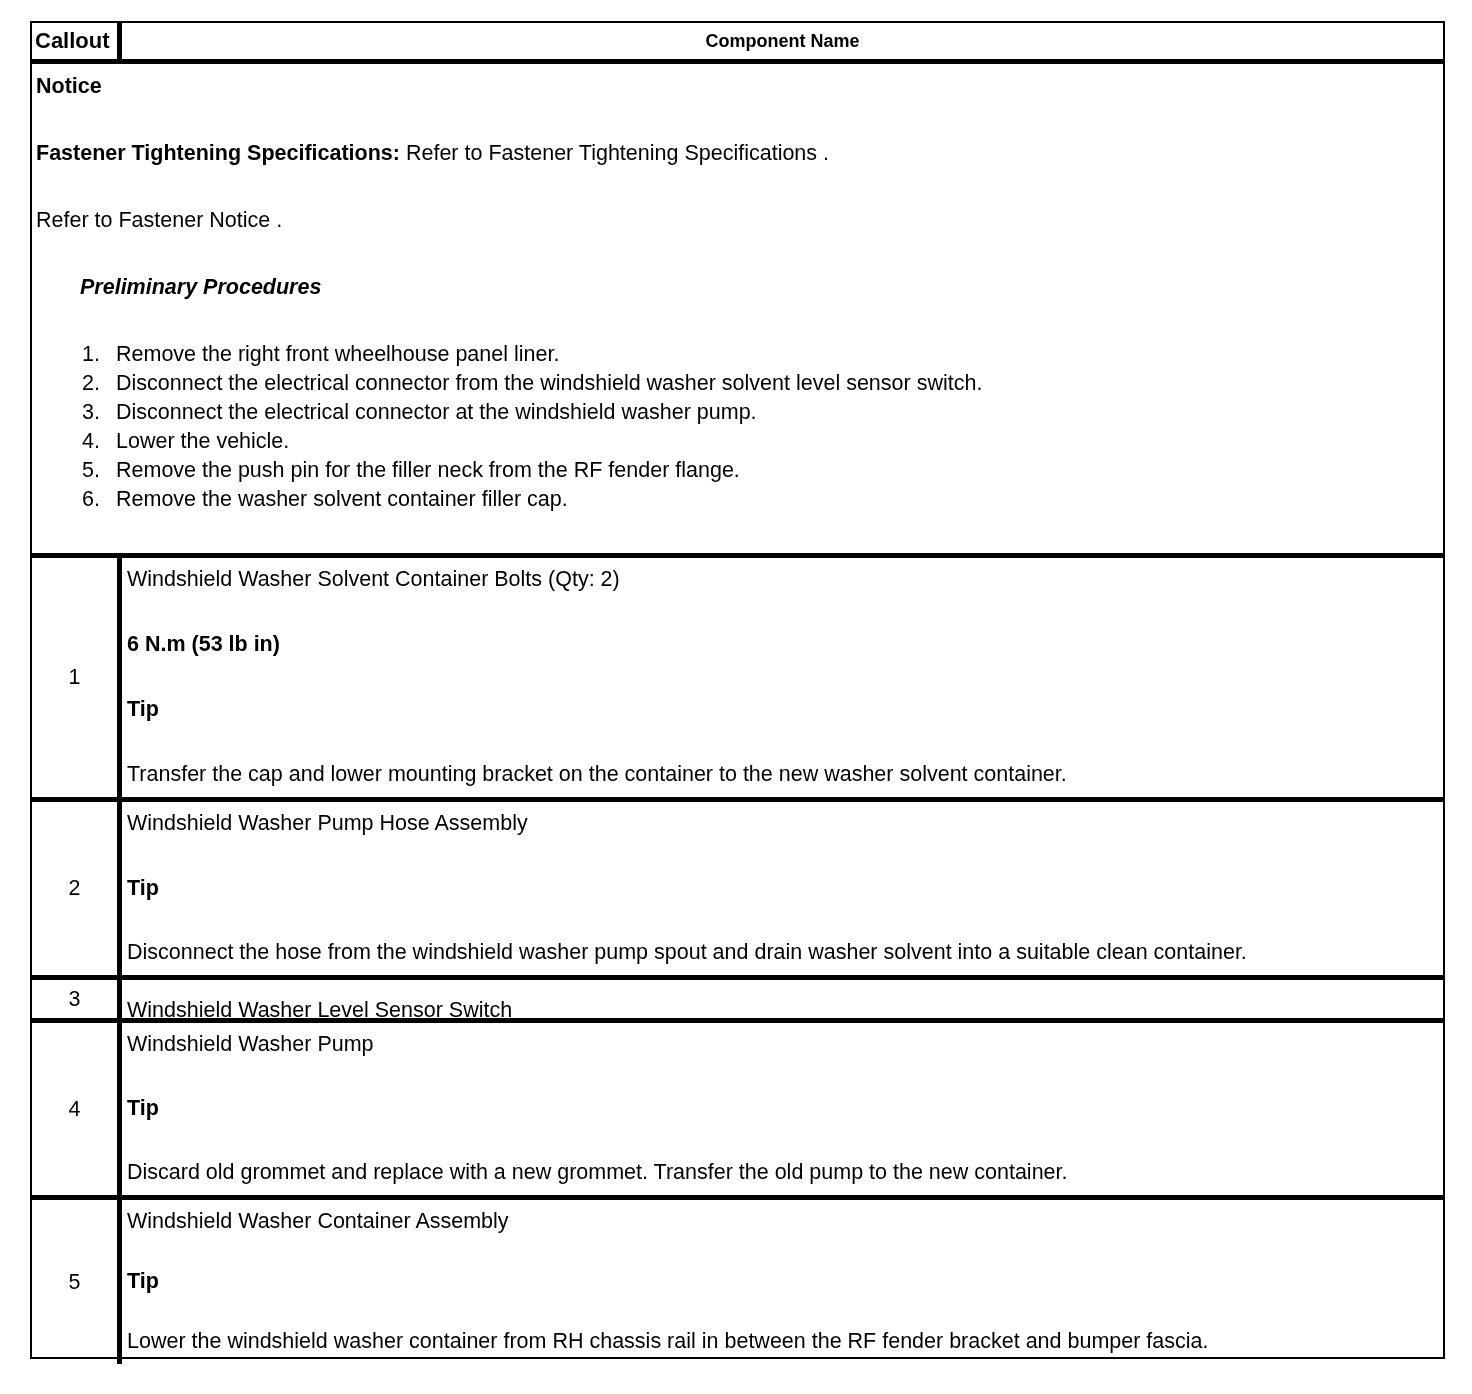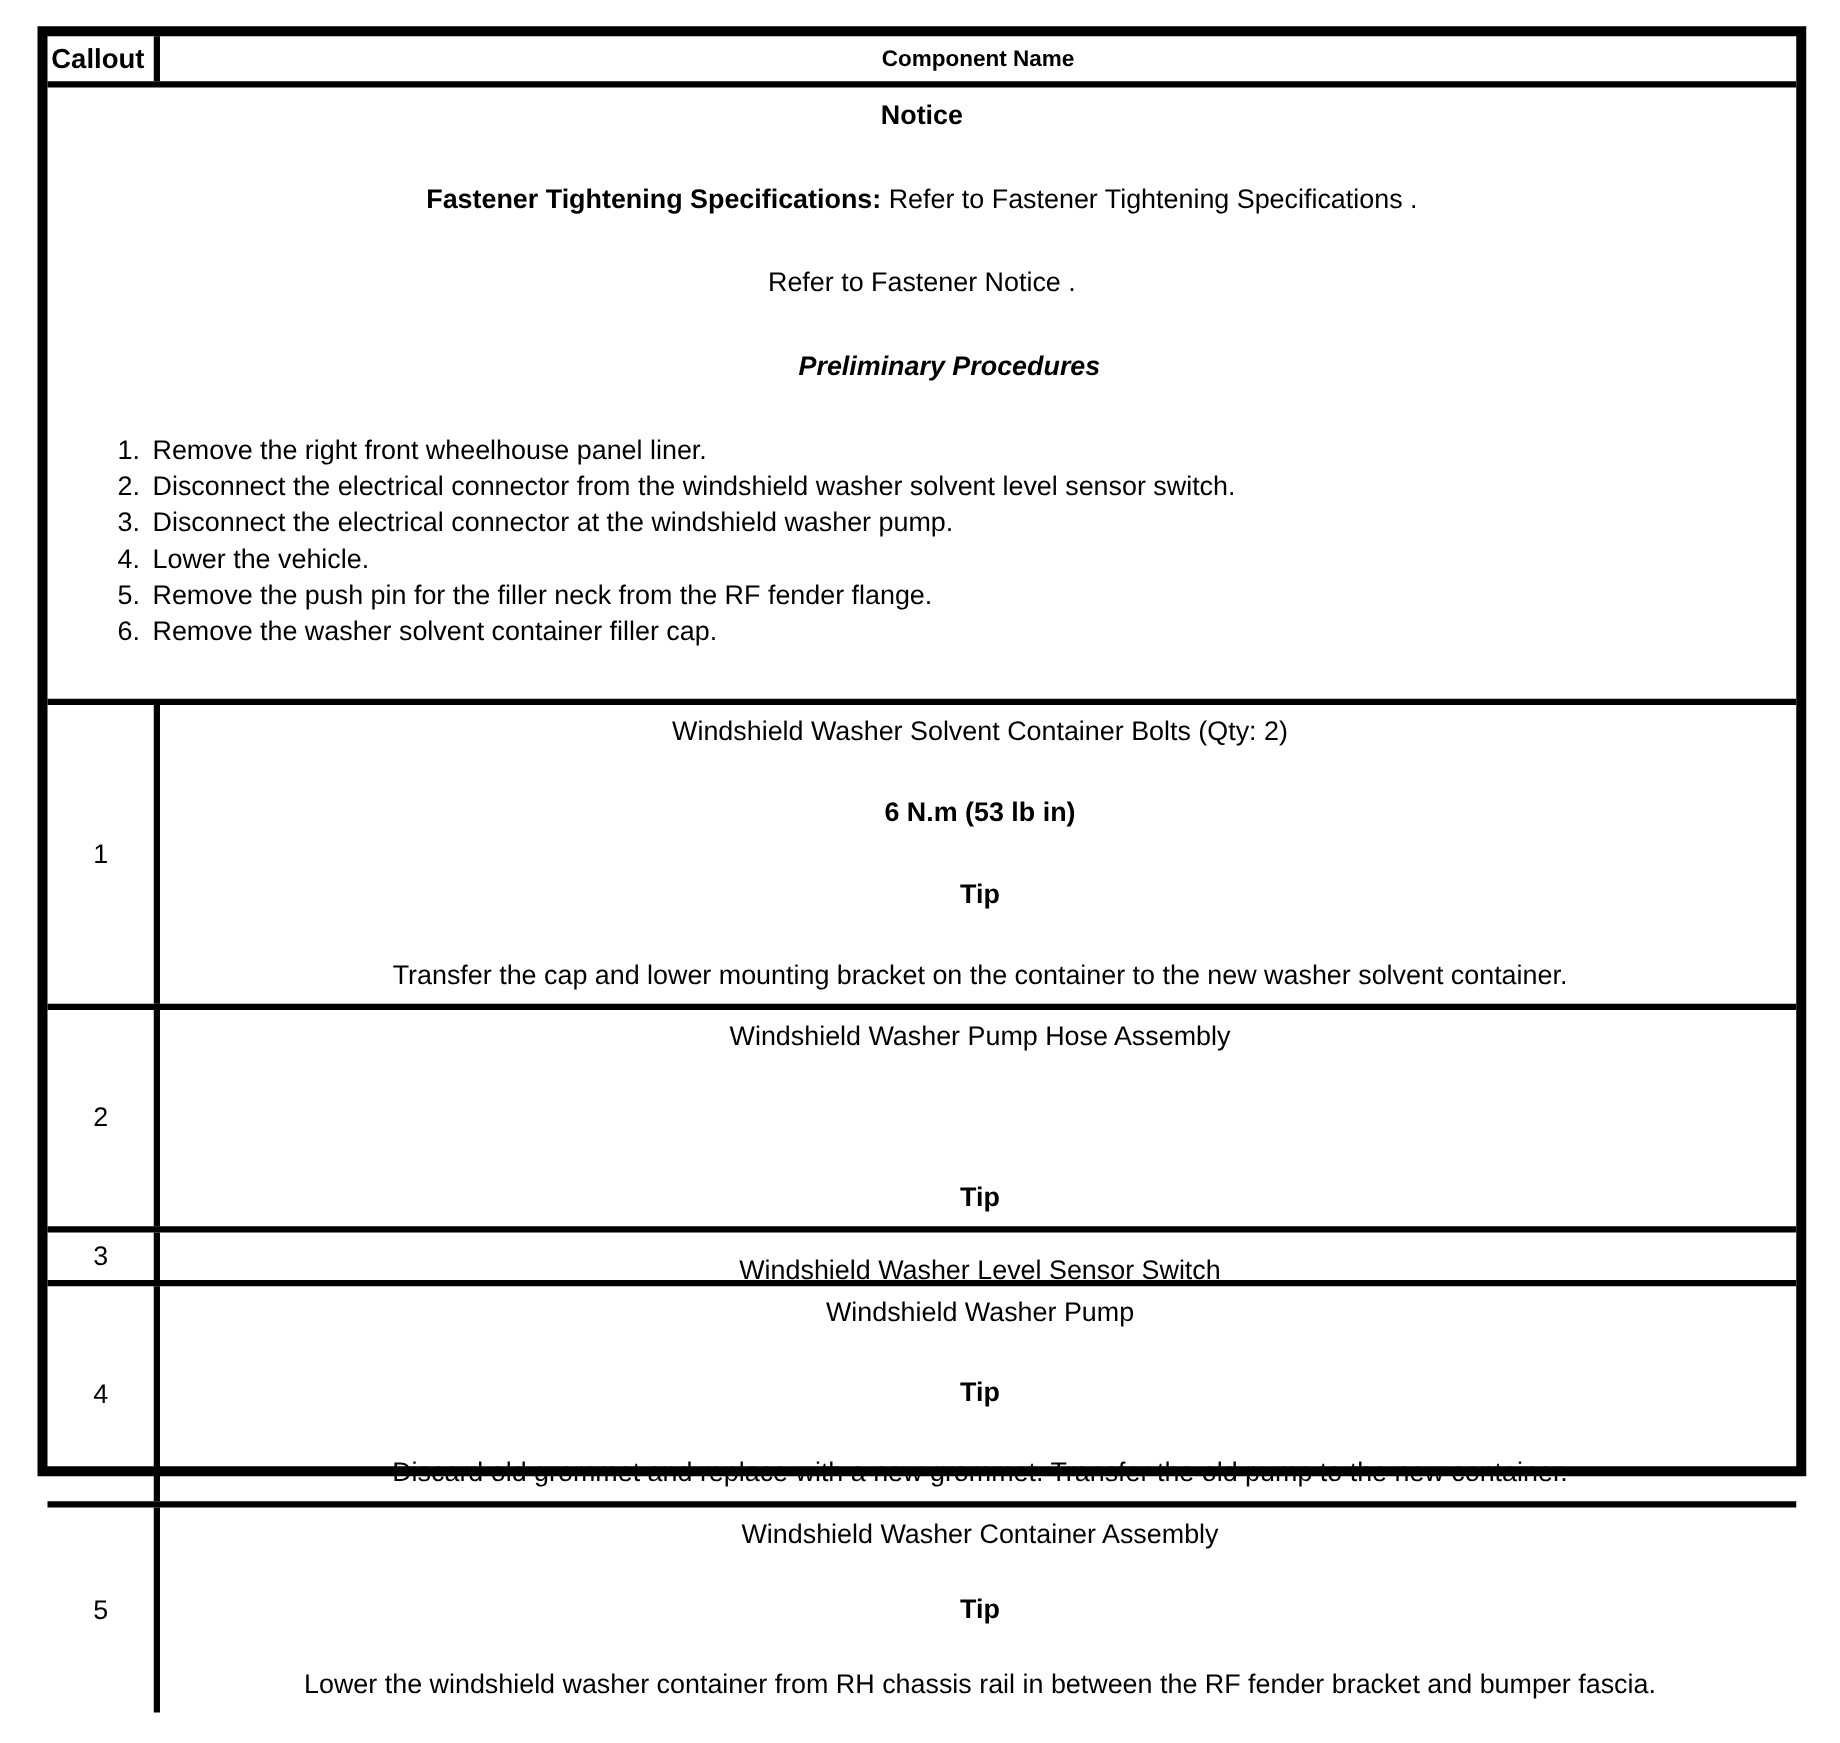--- a/index.html
+++ b/index.html
@@ -12,11 +12,10 @@
   .doc-table {
     position: absolute;
     left: 30px; top: 21px;
-    width: 1415px; height: 1160px;
-    border: 8px solid #000000;
+    width: 1415px; height: 1338px;
+    border: 2px solid #000000;
     background: #fff;
     font-size: 21.5px;
-    text-align: center;
   }
   .row { display: flex; border-bottom: 5px solid #000; }
   .row:last-child { border-bottom: none; }

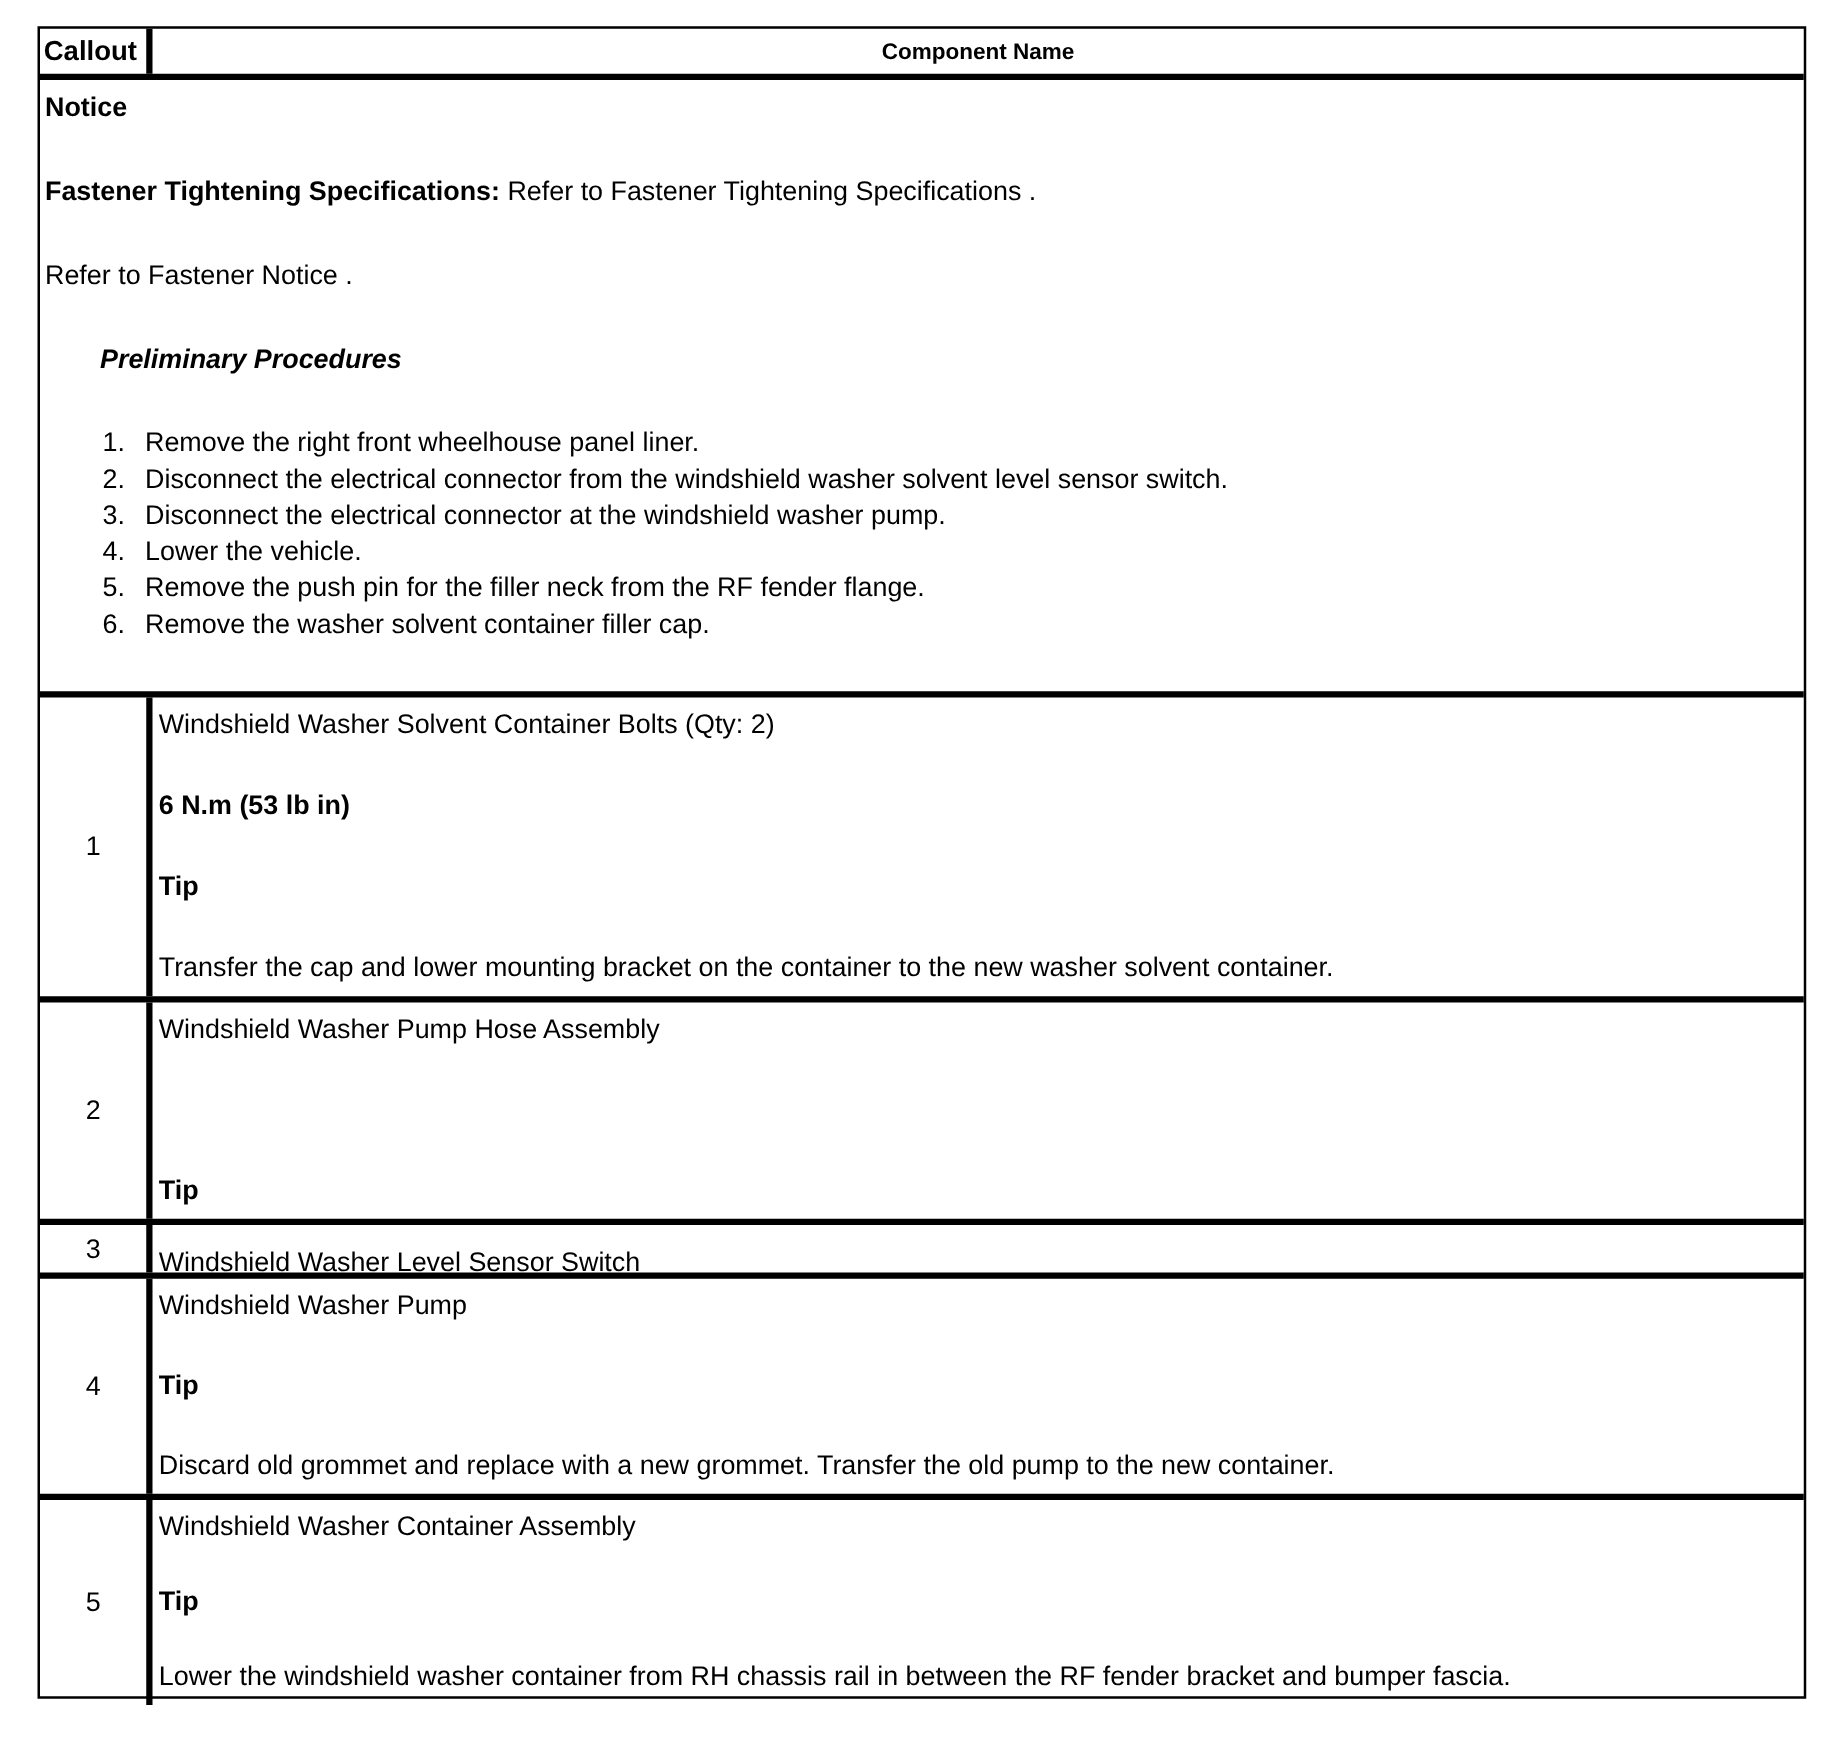--- a/index.html
+++ b/index.html
@@ -119,6 +119,7 @@
     <div class="comp-cell">
       <div class="ln">Windshield Washer Pump Hose Assembly</div>
       <div class="ln b">Tip</div>
+      <div class="ln">Disconnect the hose from the windshield washer pump spout and drain washer solvent into a suitable clean container.</div>
     </div>
   </div>
 

